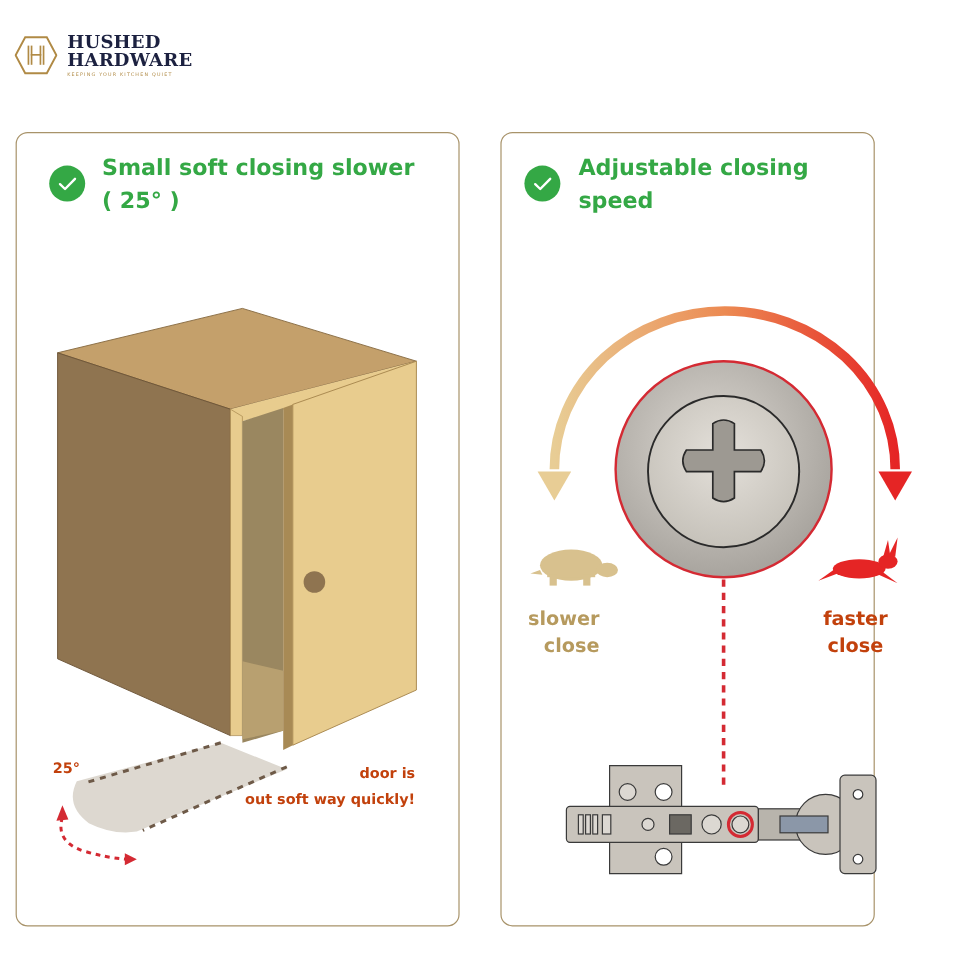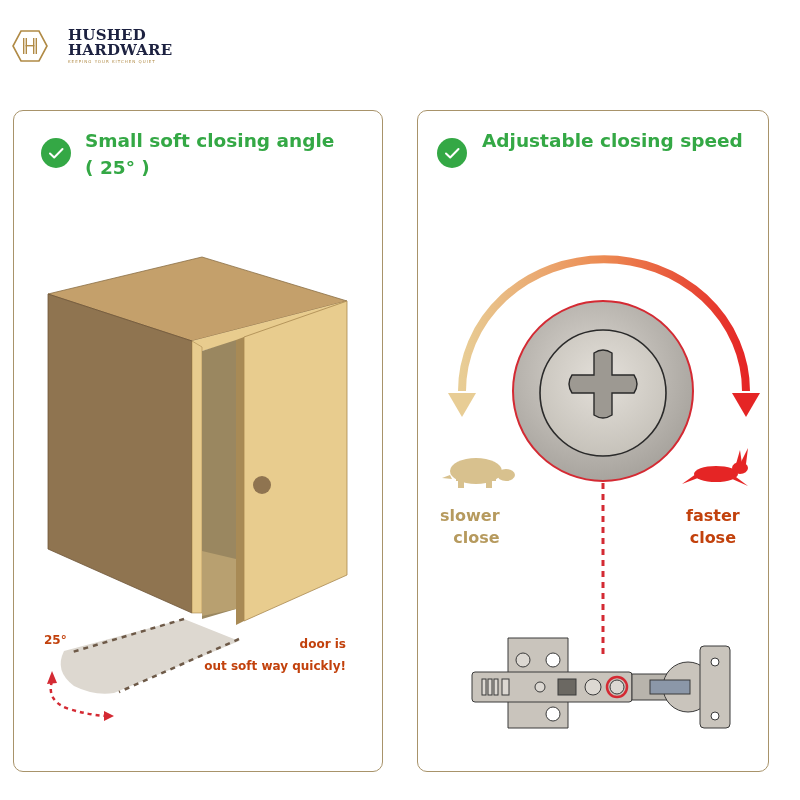--- a/index.html
+++ b/index.html
@@ -7,7 +7,7 @@
          font-family:"DejaVu Sans", sans-serif; }
   .logo { position:absolute; left:12px; top:26px; height:40px; display:flex; align-items:center; }
   .logo-hex { width:36px; height:36px; }
-  .logo-text { margin-left:20px; line-height:1; }
+  .logo-text { margin-left:8px; line-height:1; }
   .logo-name { font-family:"DejaVu Serif", serif; font-weight:bold; color:#1c2140; font-size:15px; letter-spacing:0.2px; display:block; }
   .logo-tag { font-family:"DejaVu Sans", sans-serif; color:#b08a45; font-size:4px; letter-spacing:1px; display:block; margin-top:2px; }
   .card { position:absolute; top:110px; height:662px; border:1.5px solid #a8936a; border-radius:10px; box-sizing:border-box; background:#fff; }

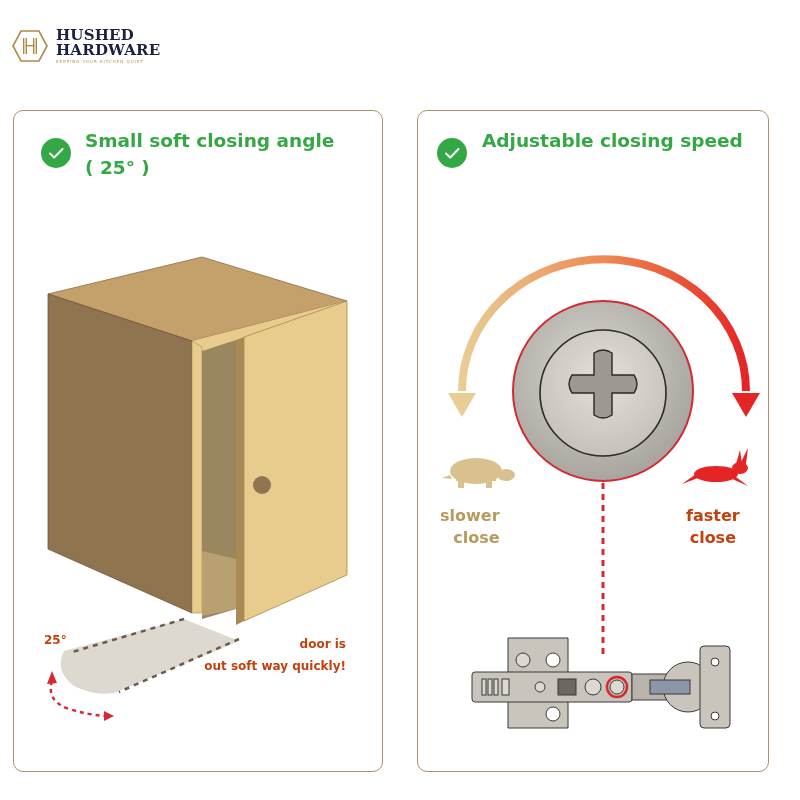--- a/index.html
+++ b/index.html
@@ -52,7 +52,7 @@
       </svg>
   </div>
   <div class="title">
-    <span>Small soft closing angle</span>
+    <span>Small soft closing slower</span>
     <span>( 25° )</span>
   </div>
 

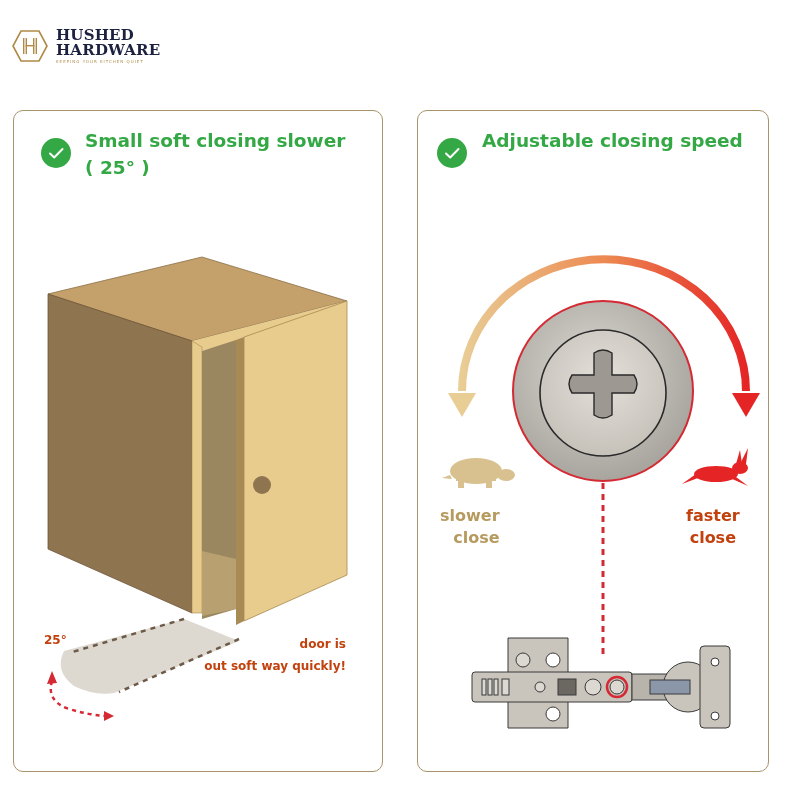--- a/index.html
+++ b/index.html
@@ -12,7 +12,7 @@
   .logo-tag { font-family:"DejaVu Sans", sans-serif; color:#b08a45; font-size:4px; letter-spacing:1px; display:block; margin-top:2px; }
   .card { position:absolute; top:110px; height:662px; border:1.5px solid #a8936a; border-radius:10px; box-sizing:border-box; background:#fff; }
   .card-left { left:13px; width:370px; }
-  .card-right { left:417px; width:352px; }
+  .card-right { left:417px; width:312px; }
   .check { position:absolute; width:30px; height:30px; border-radius:50%; background:#34a845; top:27px; }
   .check svg { width:30px; height:30px; }
   .card-left .check { left:27px; }

